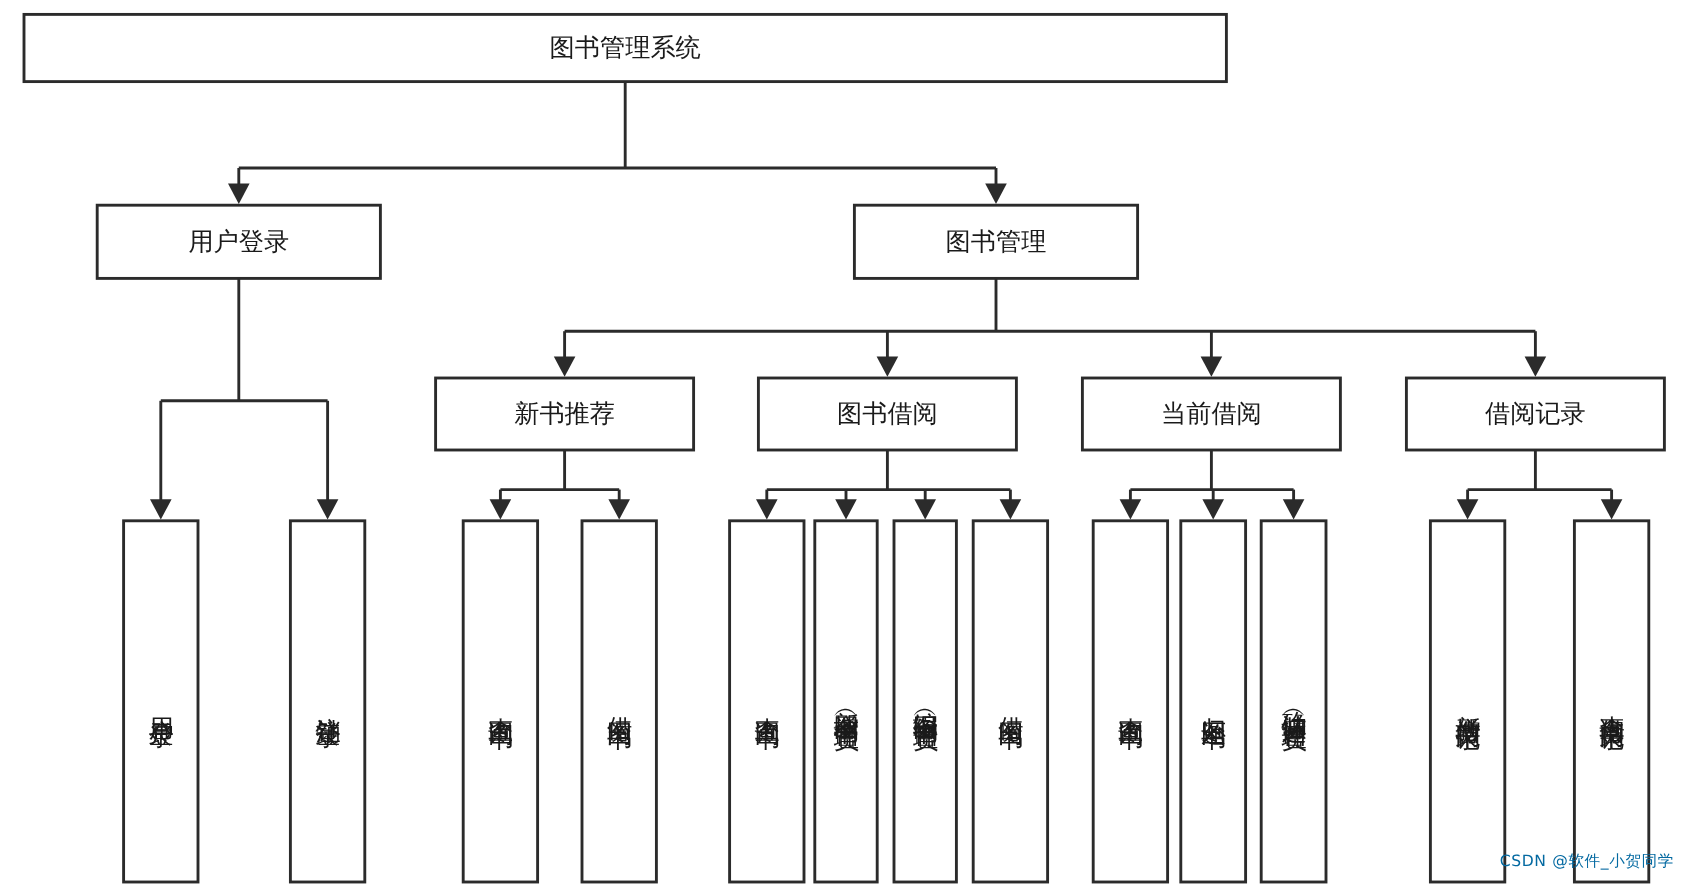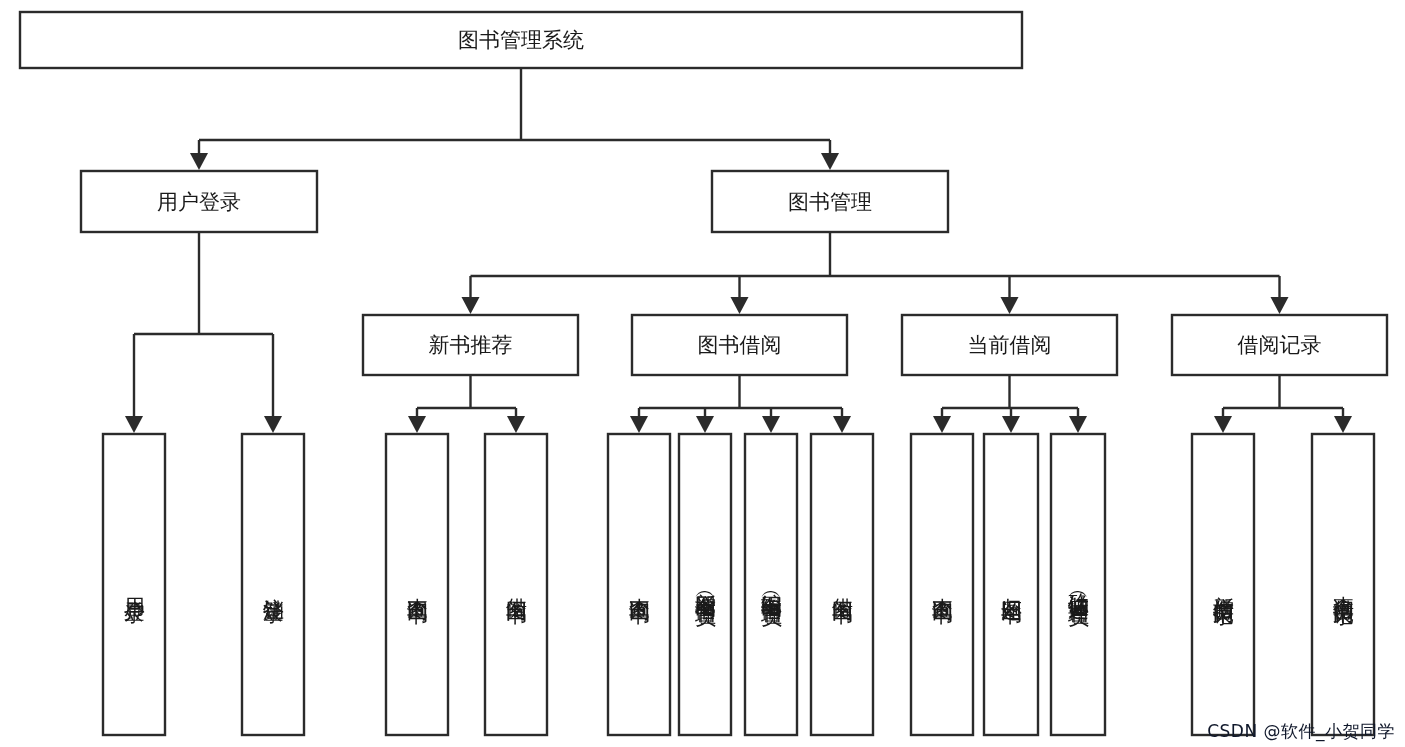--- a/index.html
+++ b/index.html
@@ -67,10 +67,10 @@
   .watermark {
     position: absolute;
     right: 10px;
-    bottom: 4px;
-    font-family: "DejaVu Sans", "Liberation Sans", sans-serif;
-    font-size: 17px;
-    color: #0f172a;
+    bottom: 20px;
+    font-family: "DejaVu Sans", "Liberation Sans", sans-serif;
+    font-size: 13px;
+    color: #0369a1;
     letter-spacing: 0.5px;
     white-space: nowrap;
   }

